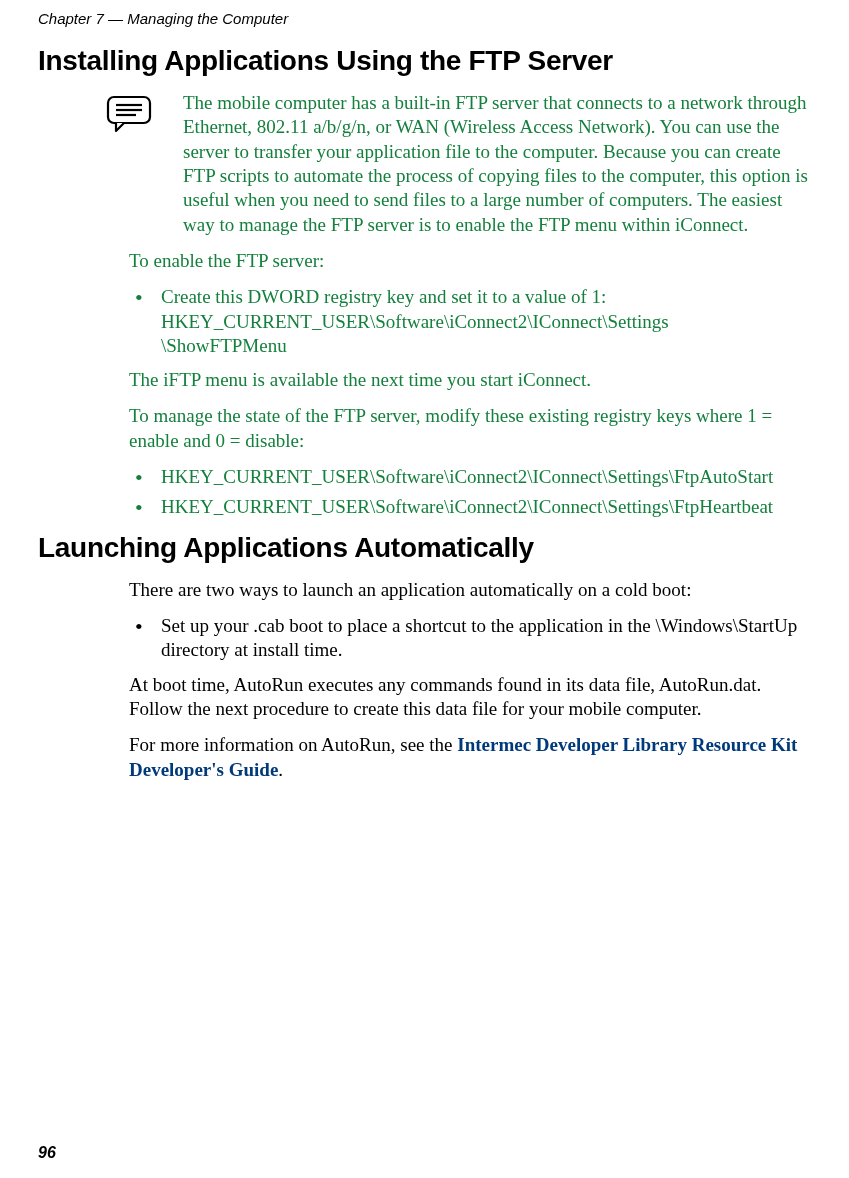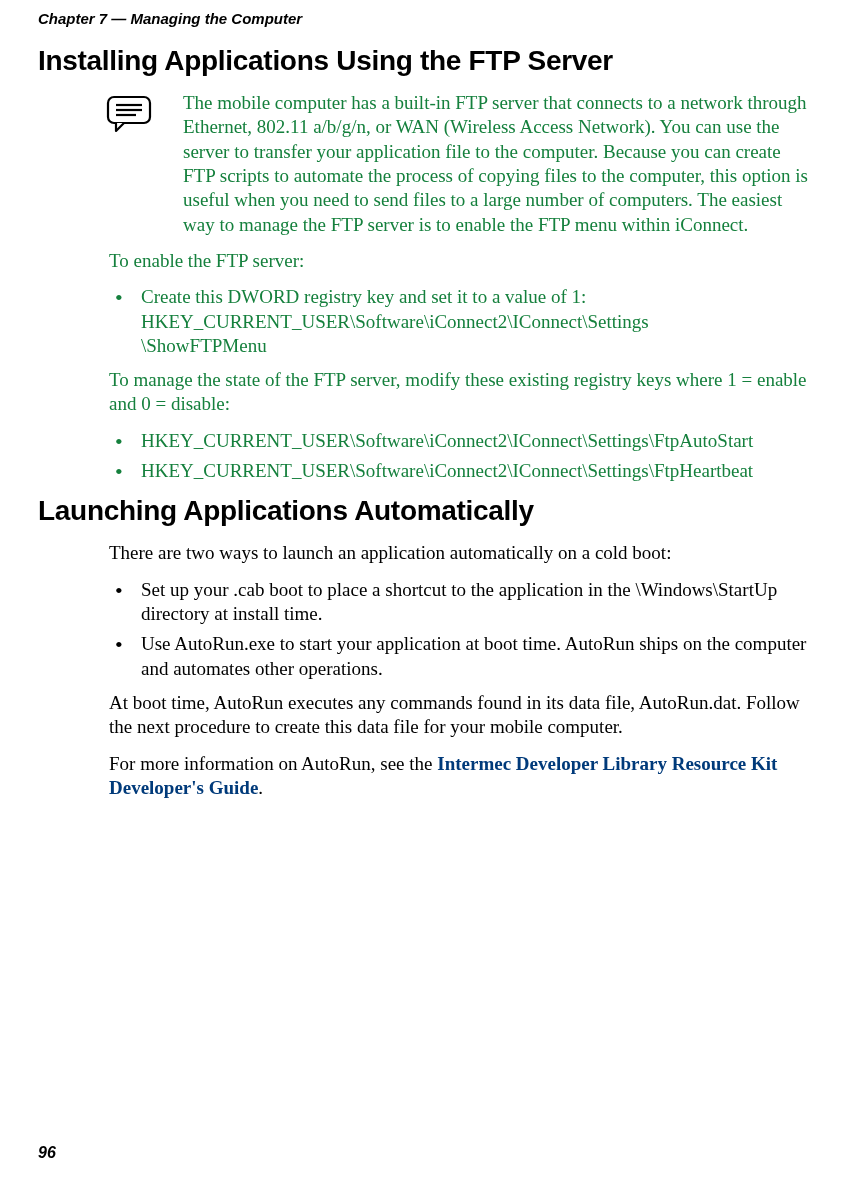--- a/index.html
+++ b/index.html
@@ -18,7 +18,7 @@
   }
   .chapter-header {
     font-family: Arial, Helvetica, sans-serif;
-    font-weight: bold;
+    font-weight: normal;
     font-style: italic;
     font-size: 15px;
     padding-top: 10px;

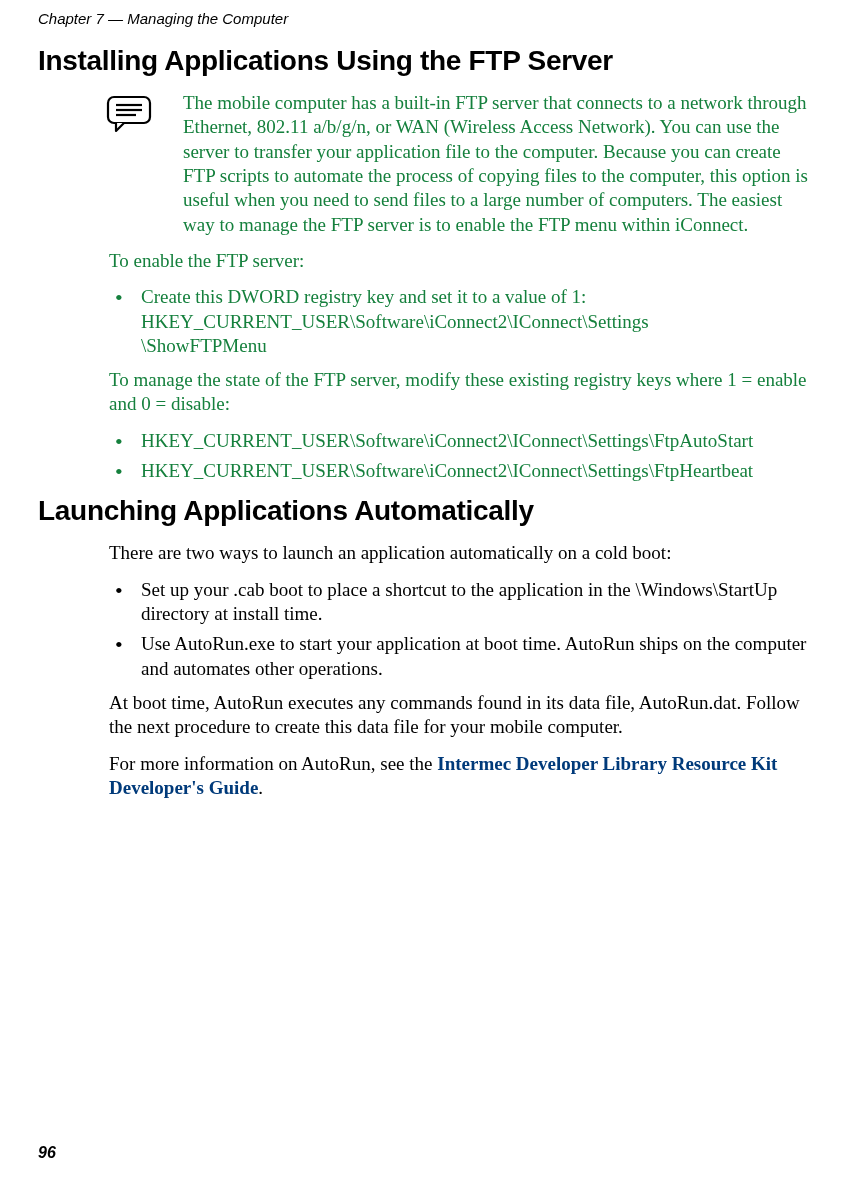--- a/index.html
+++ b/index.html
@@ -32,7 +32,7 @@
     letter-spacing: -0.3px;
   }
   .content-block {
-    margin-left: 71px;
+    margin-left: 91px;
     margin-right: 0;
   }
   .note-row {

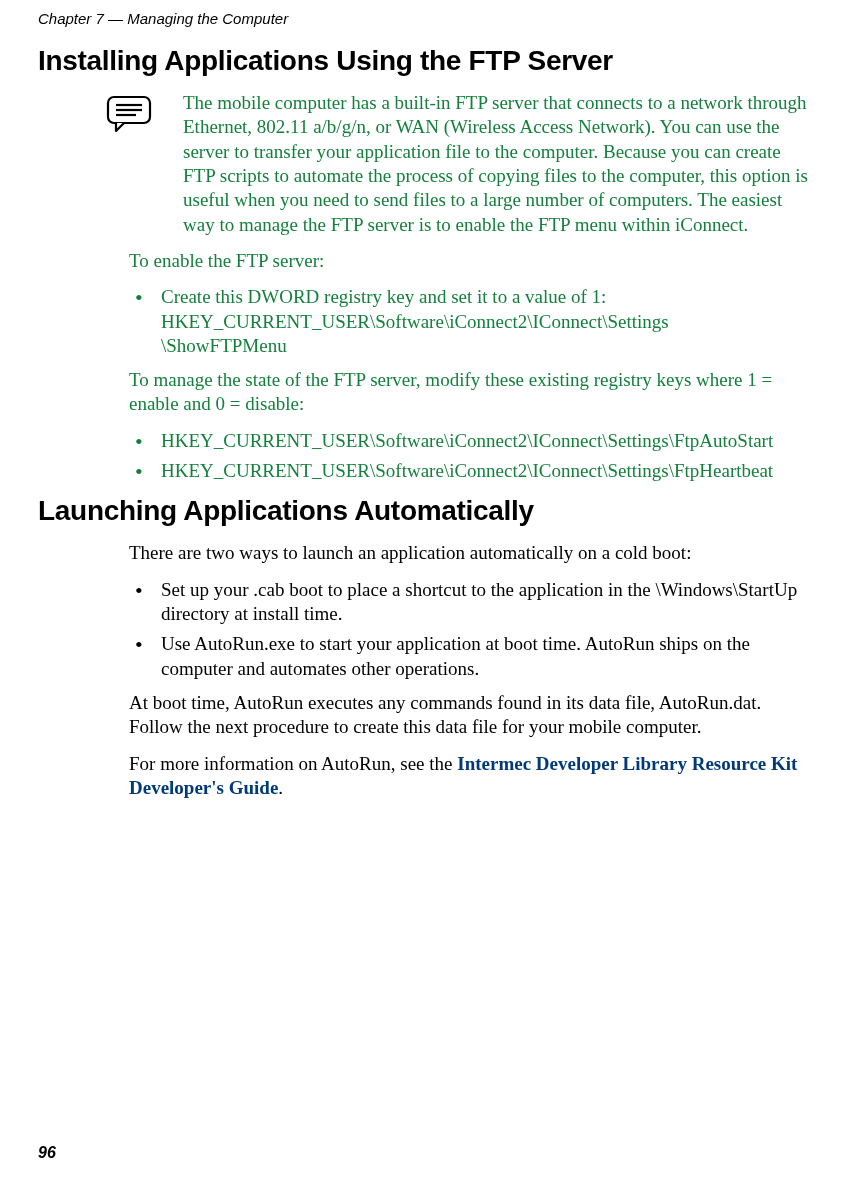--- a/index.html
+++ b/index.html
@@ -132,6 +132,7 @@
       </li>
     </ul>
 
+    <p>The iFTP menu is available the next time you start iConnect.</p>
 
     <p>To manage the state of the FTP server, modify these existing registry keys where 1 = enable and 0 = disable:</p>
 

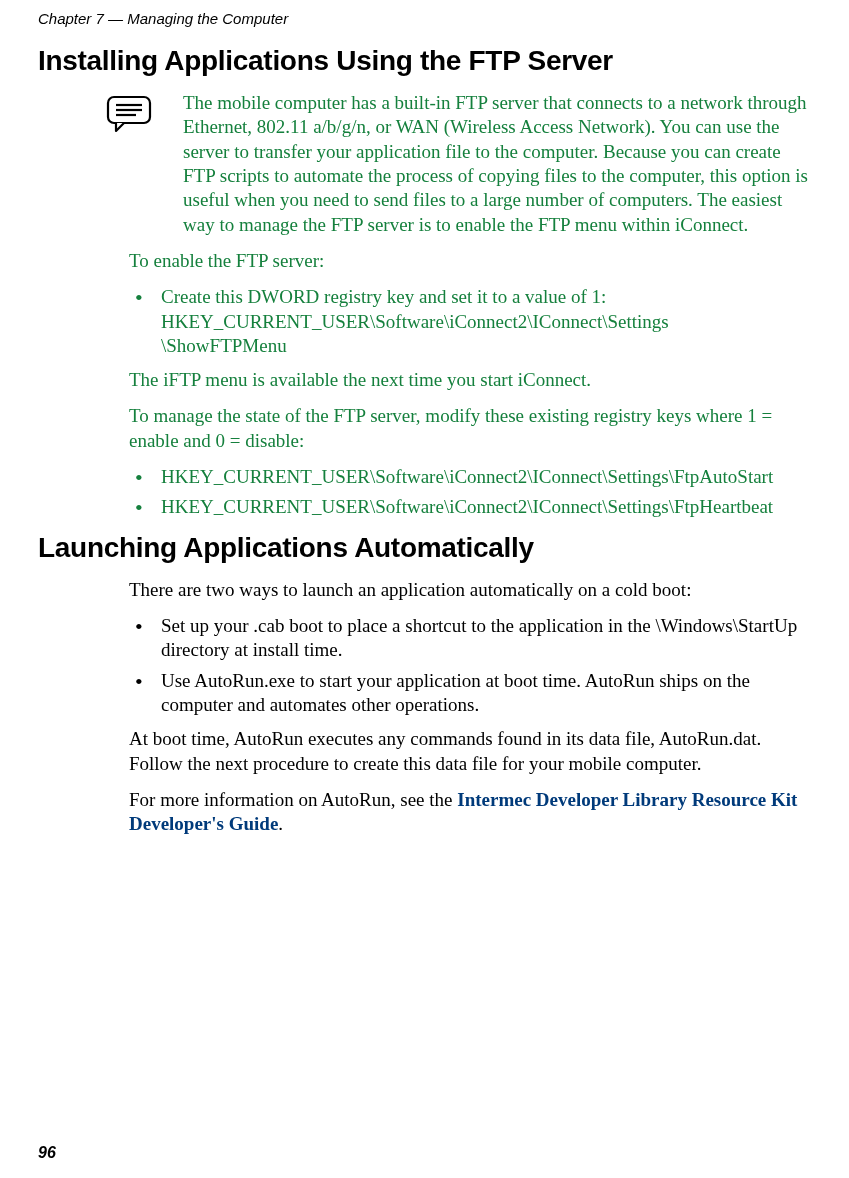--- a/index.html
+++ b/index.html
@@ -149,7 +149,6 @@
 
     <ul>
       <li class="black">Set up your .cab boot to place a shortcut to the application in the \Windows\StartUp directory at install time.</li>
-      <li class="black">Use AutoRun.exe to start your application at boot time. AutoRun ships on the computer and automates other operations.</li>
     </ul>
 
     <p class="black">At boot time, AutoRun executes any commands found in its data file, AutoRun.dat. Follow the next procedure to create this data file for your mobile computer.</p>

